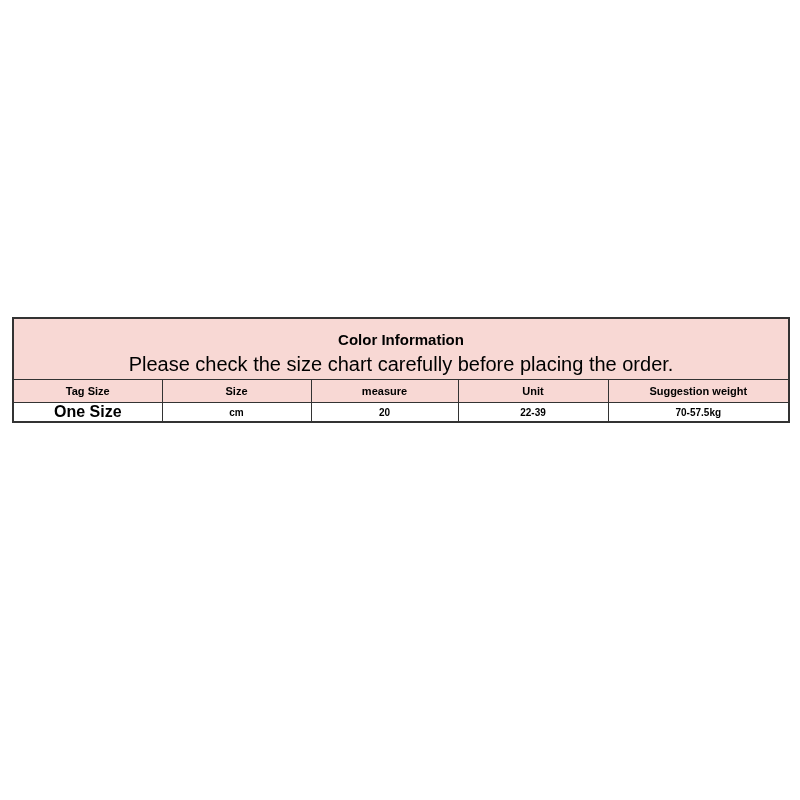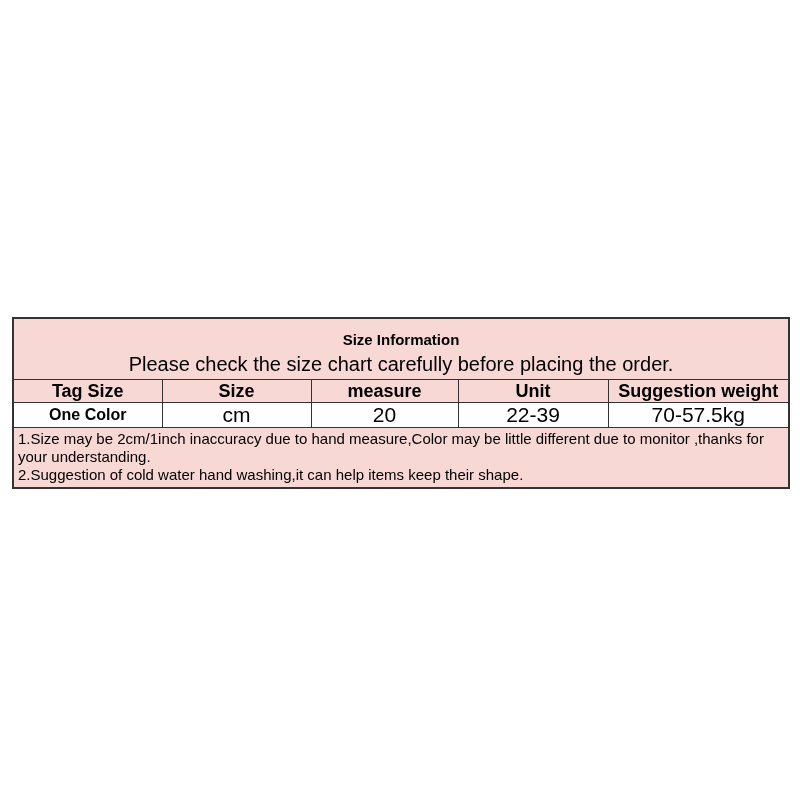--- a/index.html
+++ b/index.html
@@ -96,7 +96,7 @@
     <tbody>
       <tr>
         <td class="head-cell" colspan="5">
-          <div class="table-title">Size Information</div>
+          <div class="table-title">Color Information</div>
           <div class="table-subtitle">Please check the size chart carefully before placing the order.</div>
         </td>
       </tr>

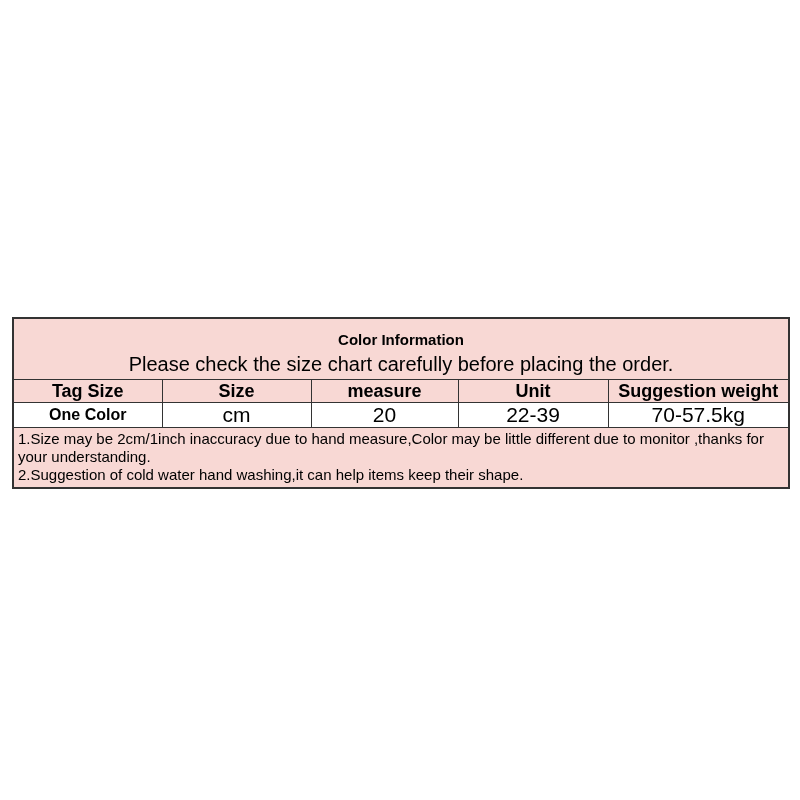--- a/index.html
+++ b/index.html
@@ -52,7 +52,7 @@
   }
   .col-row th {
     background: var(--pink, #f8d8d4);
-    font-size: 18px;
+    font-size: 11px;
     font-weight: bold;
     text-align: center;
     vertical-align: middle;

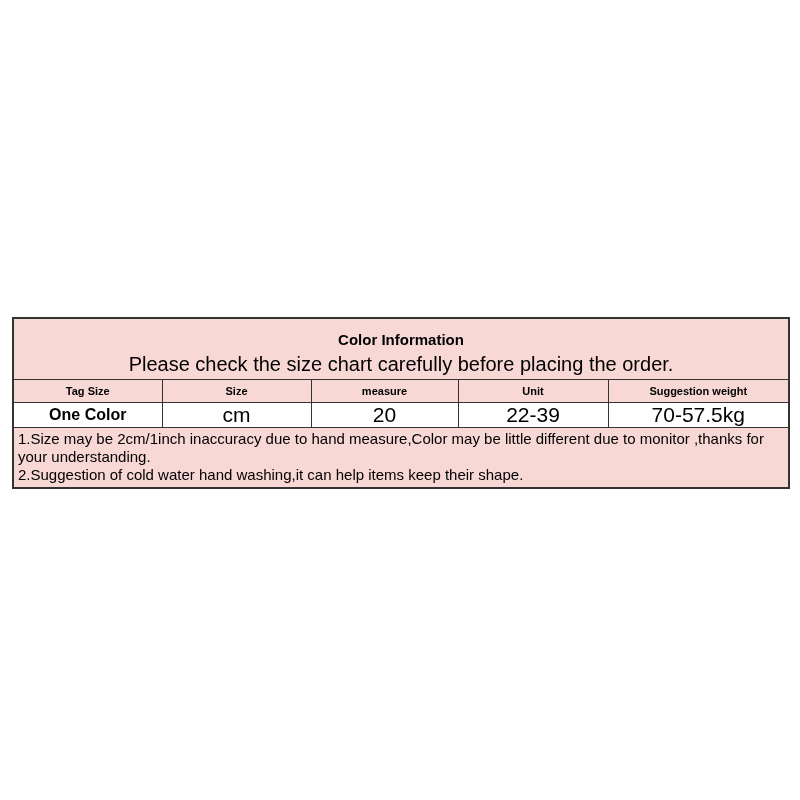--- a/index.html
+++ b/index.html
@@ -108,7 +108,7 @@
         <th>Suggestion weight</th>
       </tr>
       <tr class="data-row">
-        <td class="first">One Color</td>
+        <td class="first">One Size</td>
         <td>cm</td>
         <td>20</td>
         <td>22-39</td>

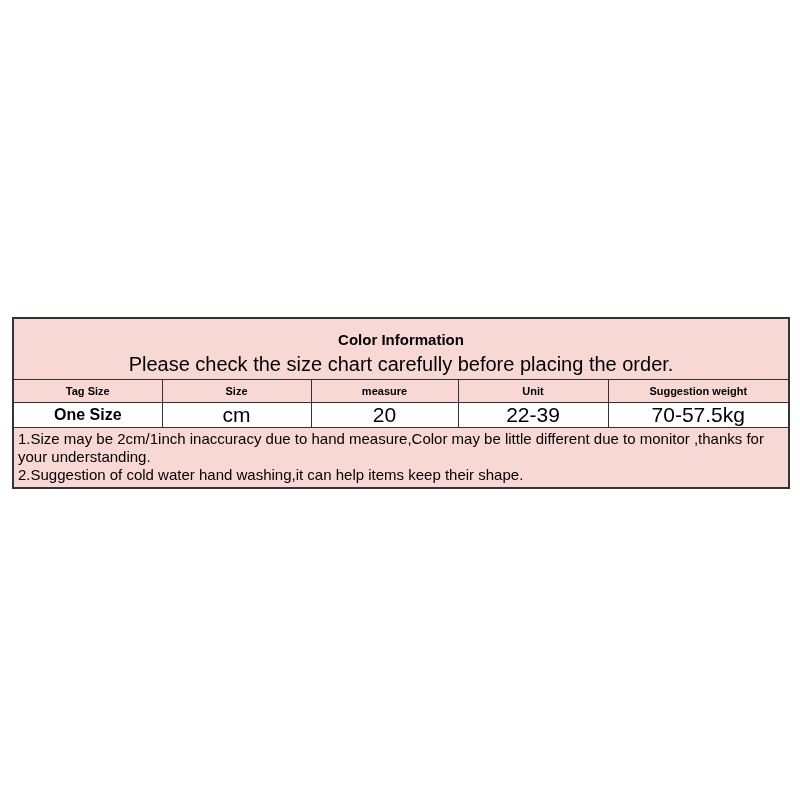--- a/index.html
+++ b/index.html
@@ -60,8 +60,8 @@
   }
   .data-row td {
     background: #ffffff;
-    font-size: 21px;
-    font-weight: normal;
+    font-size: 10px;
+    font-weight: bold;
     text-align: center;
     vertical-align: middle;
     height: 17px;

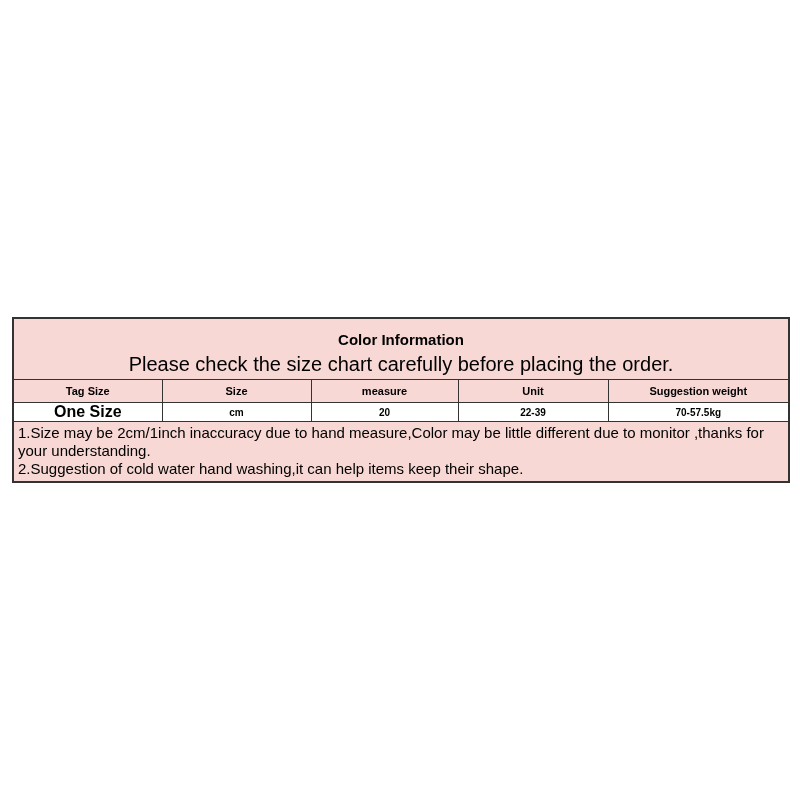--- a/index.html
+++ b/index.html
@@ -114,12 +114,6 @@
         <td>22-39</td>
         <td>70-57.5kg</td>
       </tr>
-      <tr>
-        <td class="notes-cell" colspan="5">
-          <div class="note-line">1.Size may be 2cm/1inch inaccuracy due to hand measure,Color may be little different due to monitor ,thanks for your understanding.</div>
-          <div class="note-line">2.Suggestion of cold water hand washing,it can help items keep their shape.</div>
-        </td>
-      </tr>
     </tbody>
   </table>
 </div>

